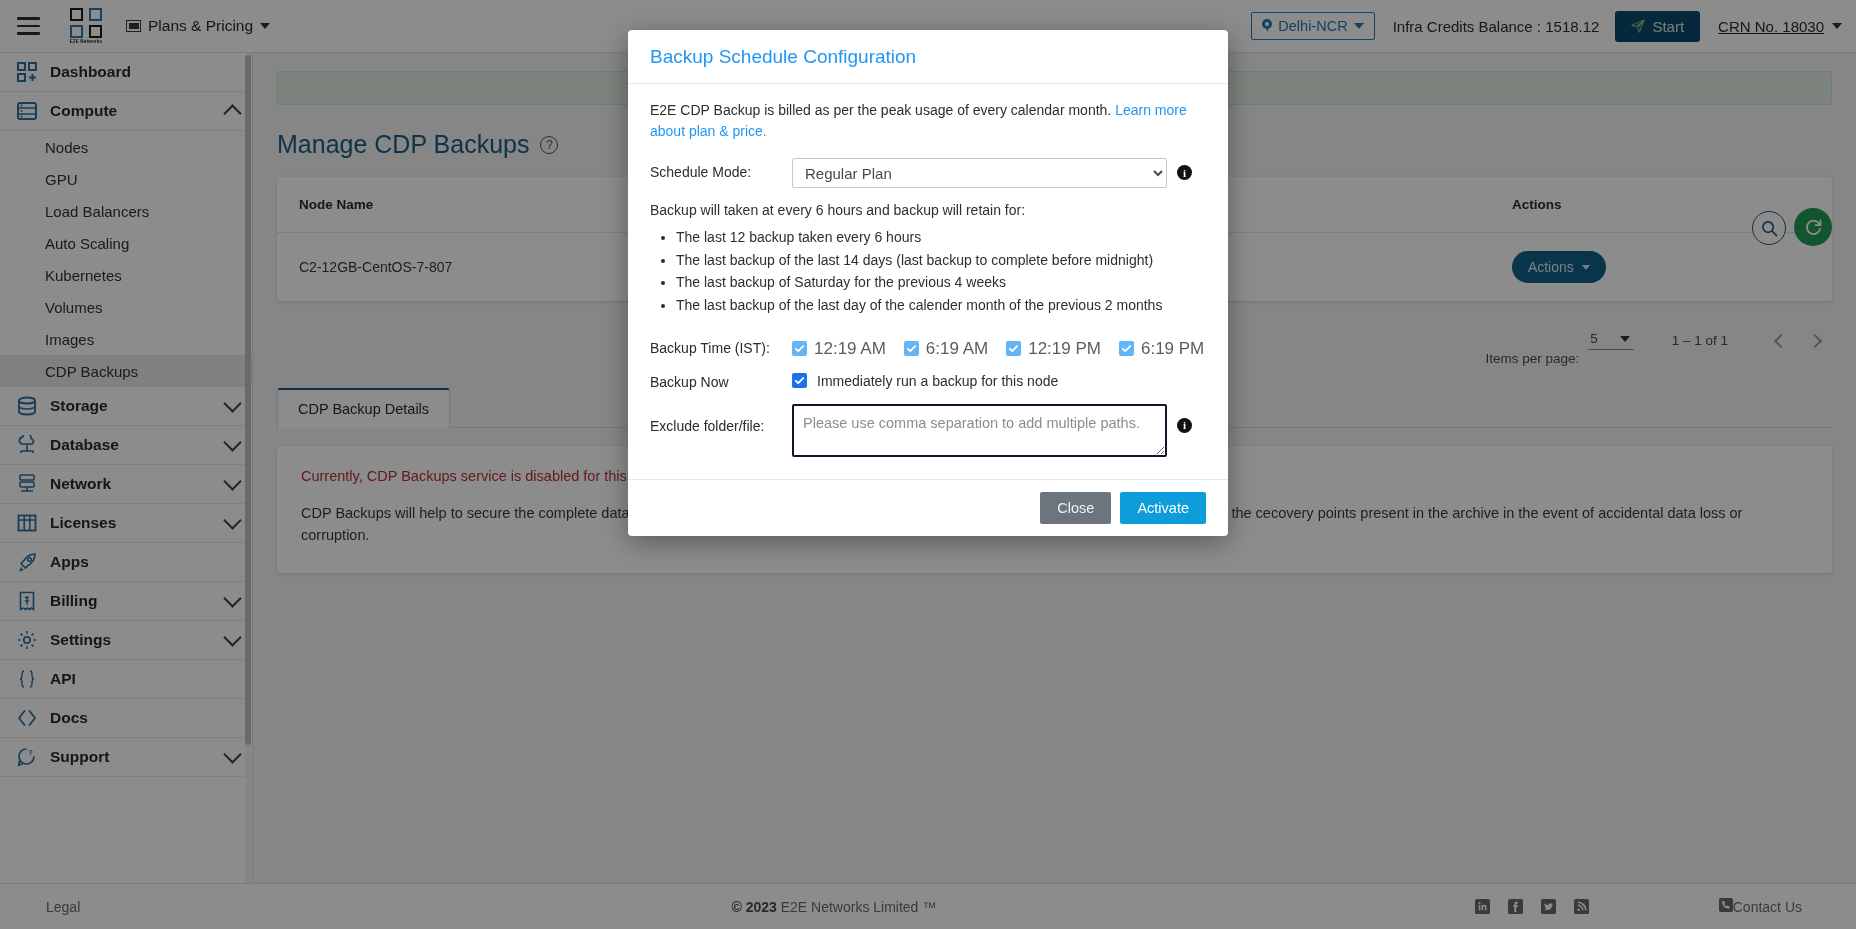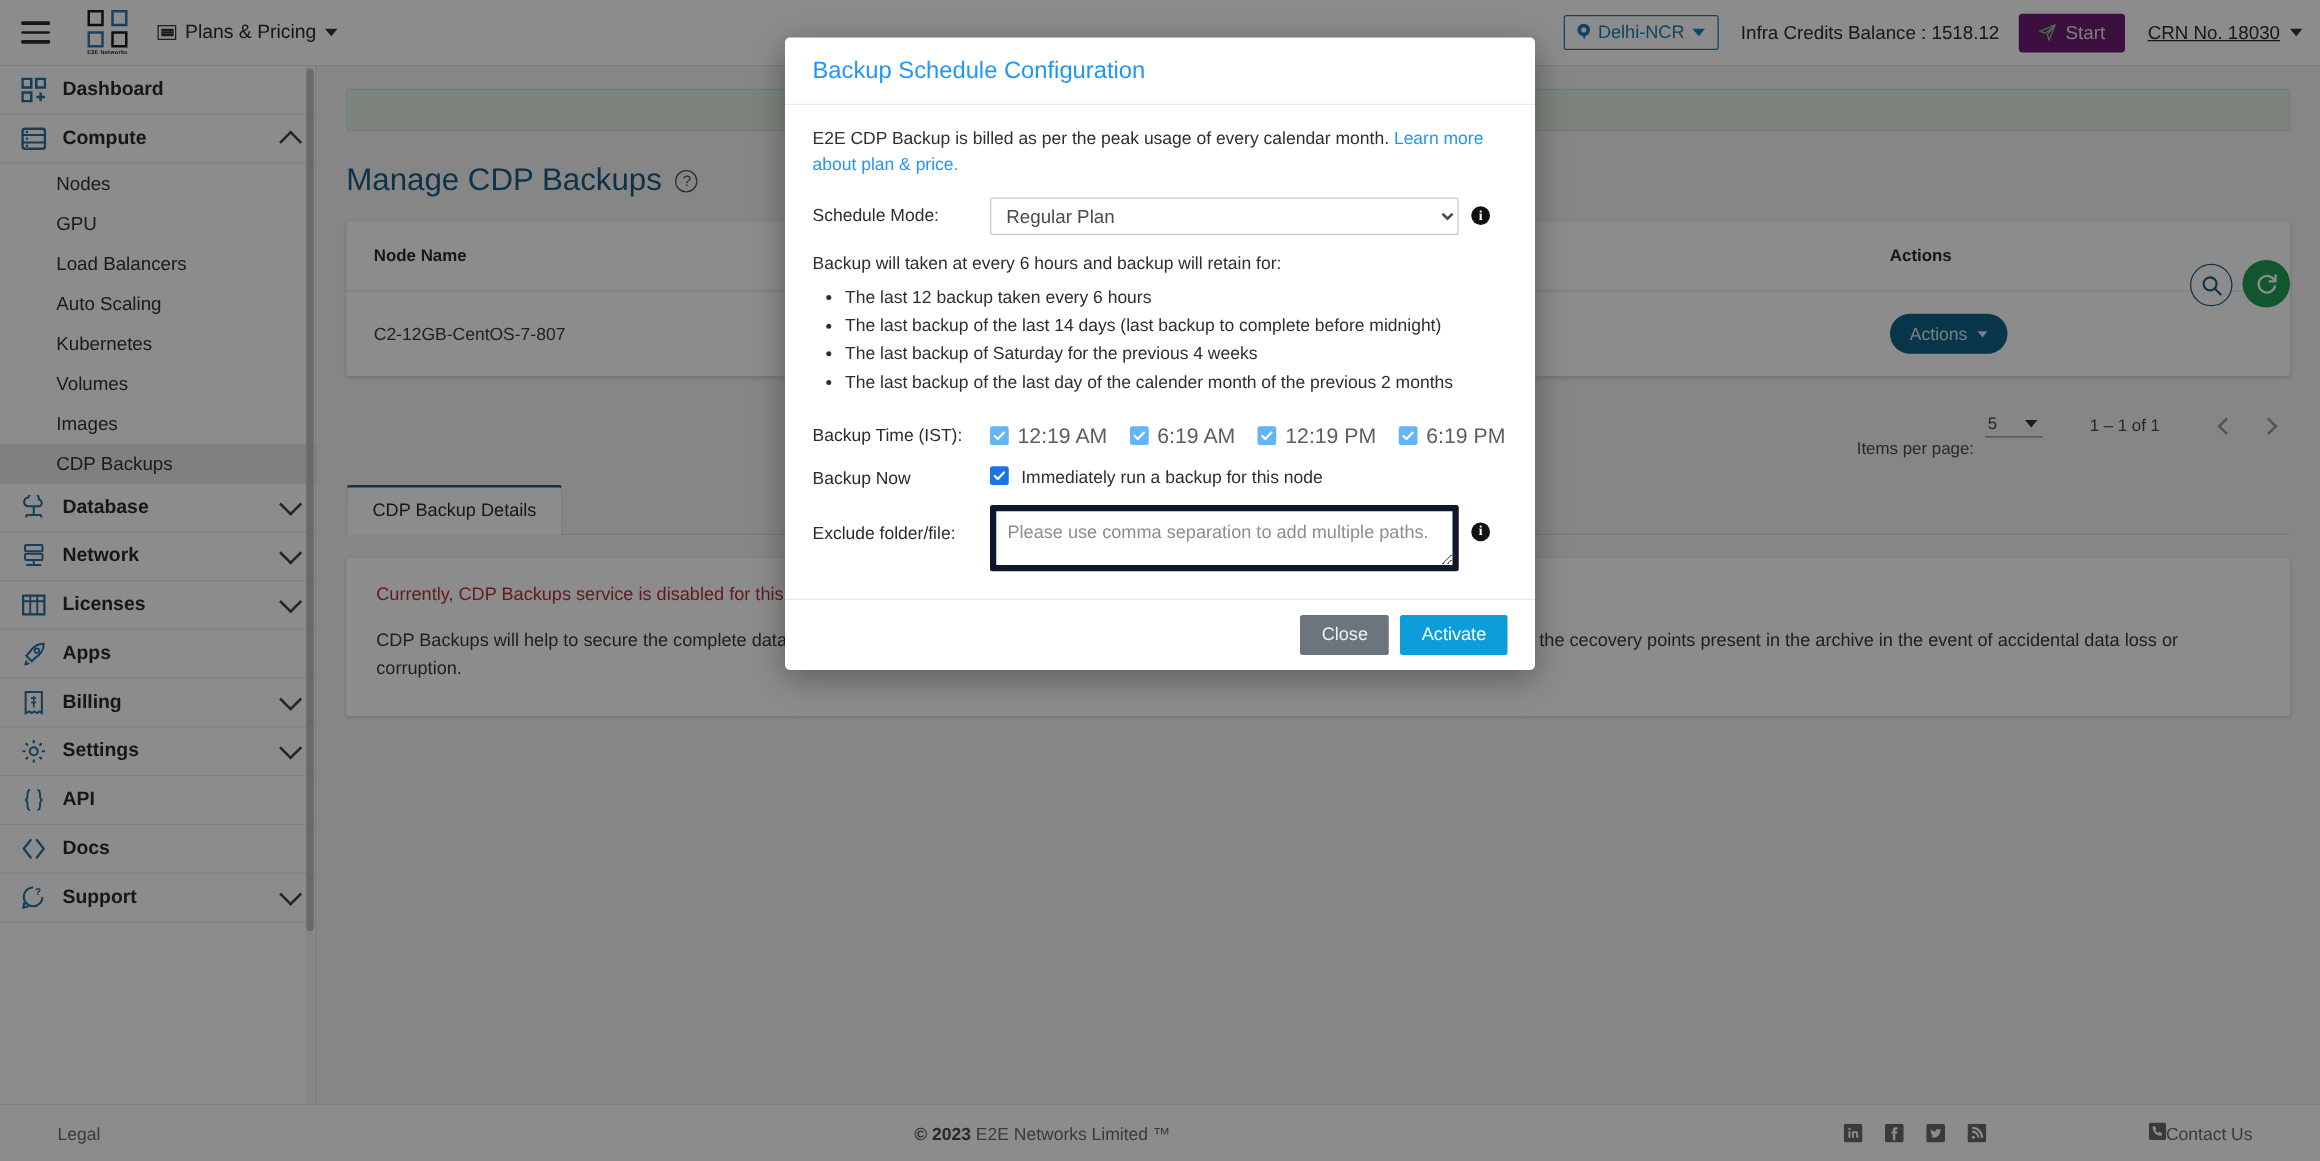--- a/index.html
+++ b/index.html
@@ -49,7 +49,7 @@
   .pin i{position:absolute;top:2.6px;left:2.6px;width:4.4px;height:4.4px;border-radius:50%;background:#fff;z-index:2;}
   .credits { font-size: 15px; color: #2d2d2d; margin-left: 18px; margin-right: 16px; white-space: nowrap; }
   .start-btn {
-    background: #701a75; color: #d8ead9; font-size: 15px; padding: 7px 16px; border-radius: 3px;
+    background: #0c4a6e; color: #d8ead9; font-size: 15px; padding: 7px 16px; border-radius: 3px;
     display:flex; align-items:center; gap:7px; cursor:pointer; border:none;
     font-family: "Liberation Sans", sans-serif;
   }

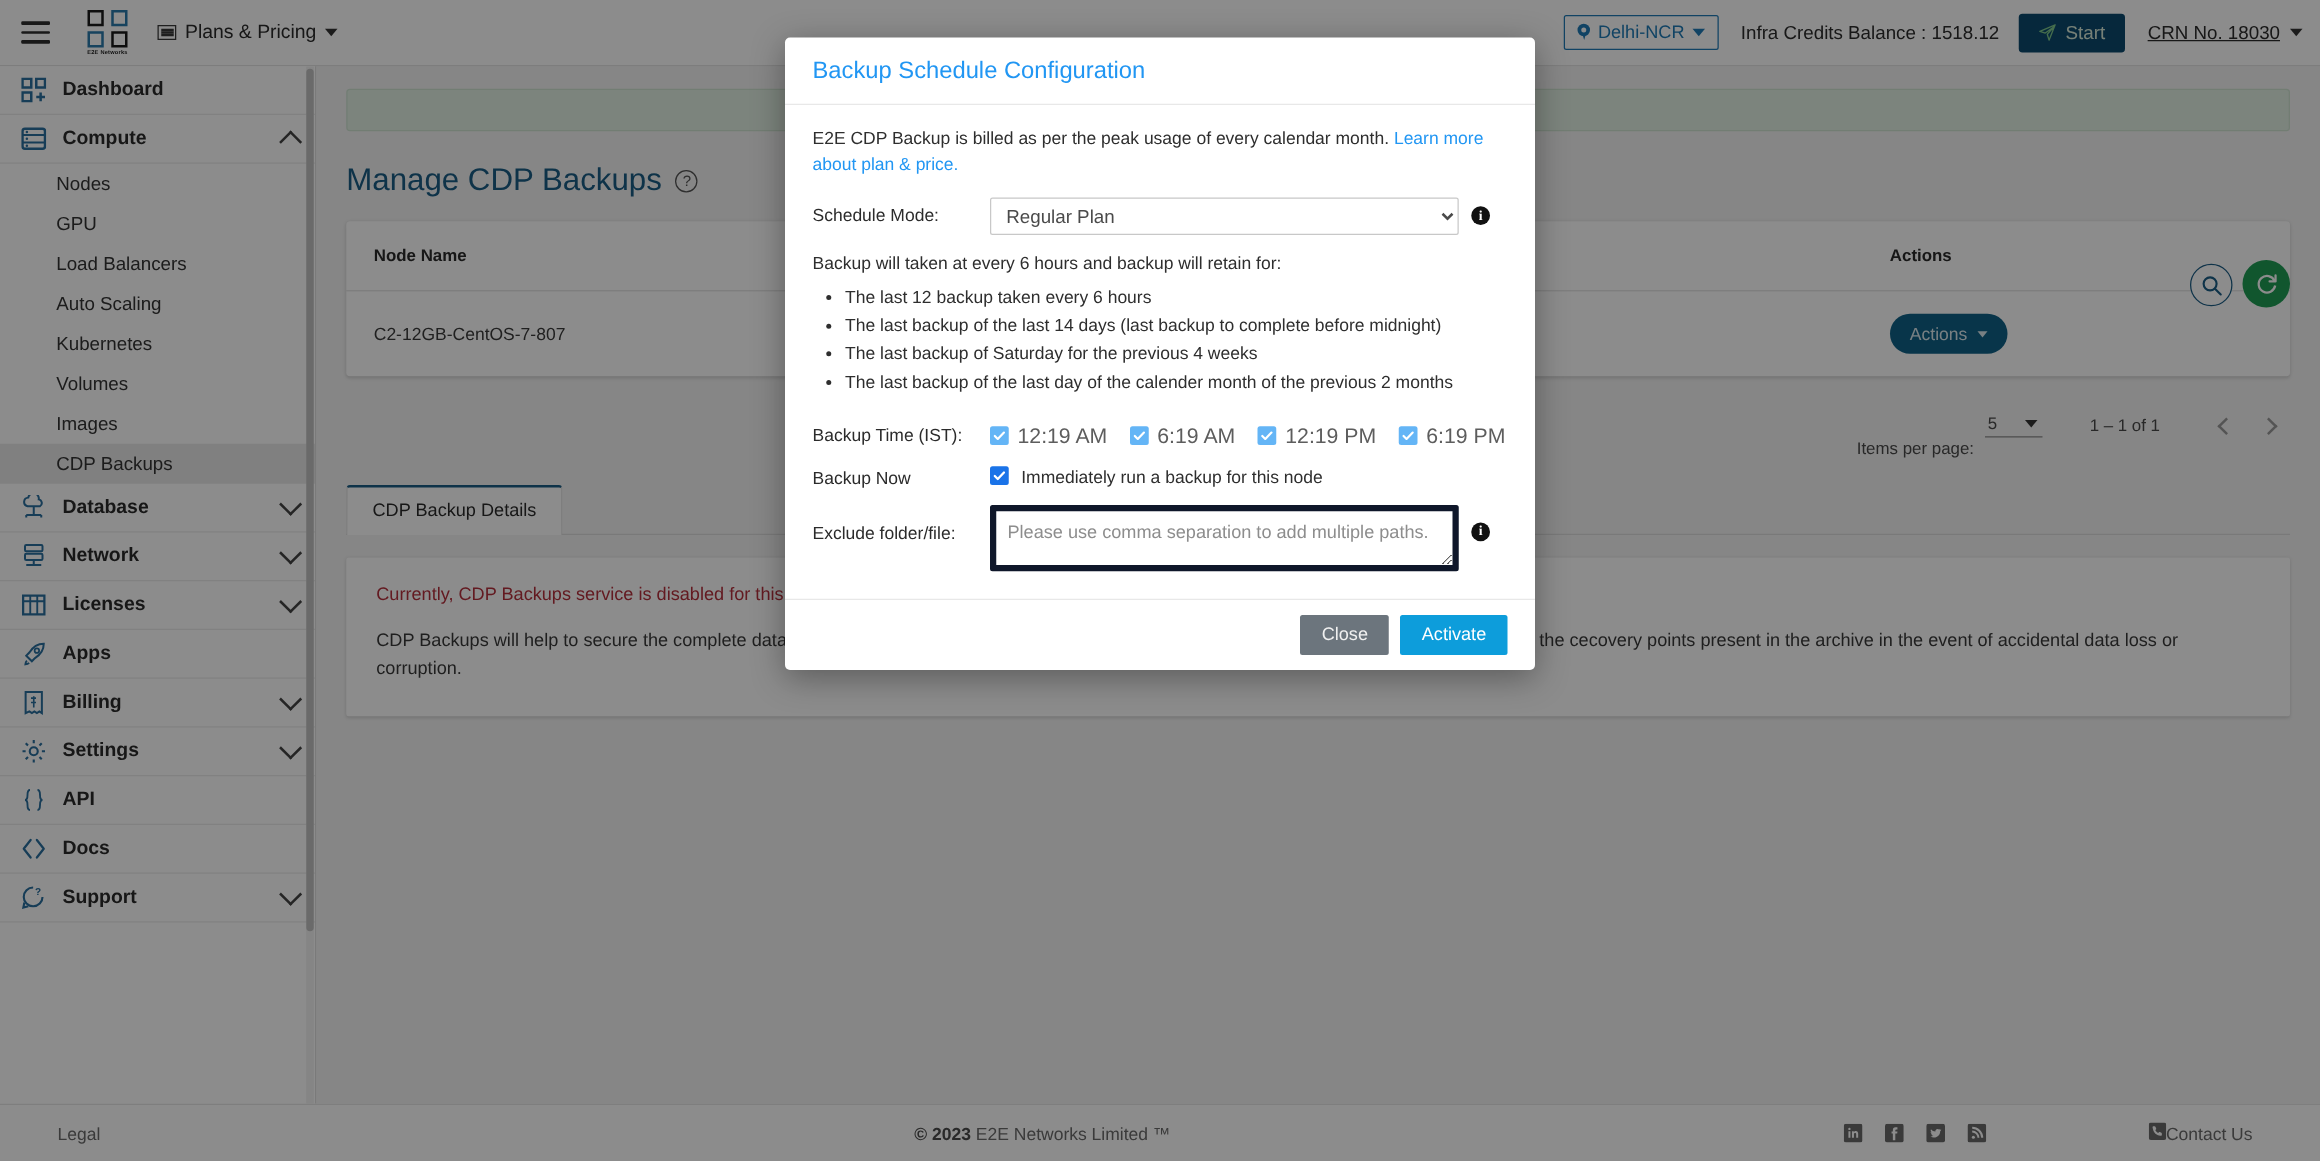--- a/index.html
+++ b/index.html
@@ -305,6 +305,17 @@
             <span>CDP Backups</span>
           </div>
 
+        <div class="nav-item group-hdr">
+          <span class="nav-icon">
+            <svg width="20" height="20" viewBox="0 0 20 20">
+                <ellipse cx="10" cy="4.5" rx="8" ry="3" fill="none" stroke="#2a6f9e" stroke-width="1.8"></ellipse>
+                <path d="M2 4.5v11c0 1.7 3.6 3 8 3s8-1.3 8-3v-11" fill="none" stroke="#2a6f9e" stroke-width="1.8"></path>
+                <path d="M2 10c0 1.7 3.6 3 8 3s8-1.3 8-3" fill="none" stroke="#2a6f9e" stroke-width="1.5"></path>
+              </svg>
+          </span>
+          <span class="nav-label">Storage</span>
+          <span class="chev"></span>
+        </div>
 
         <div class="nav-item group-hdr">
           <span class="nav-icon">

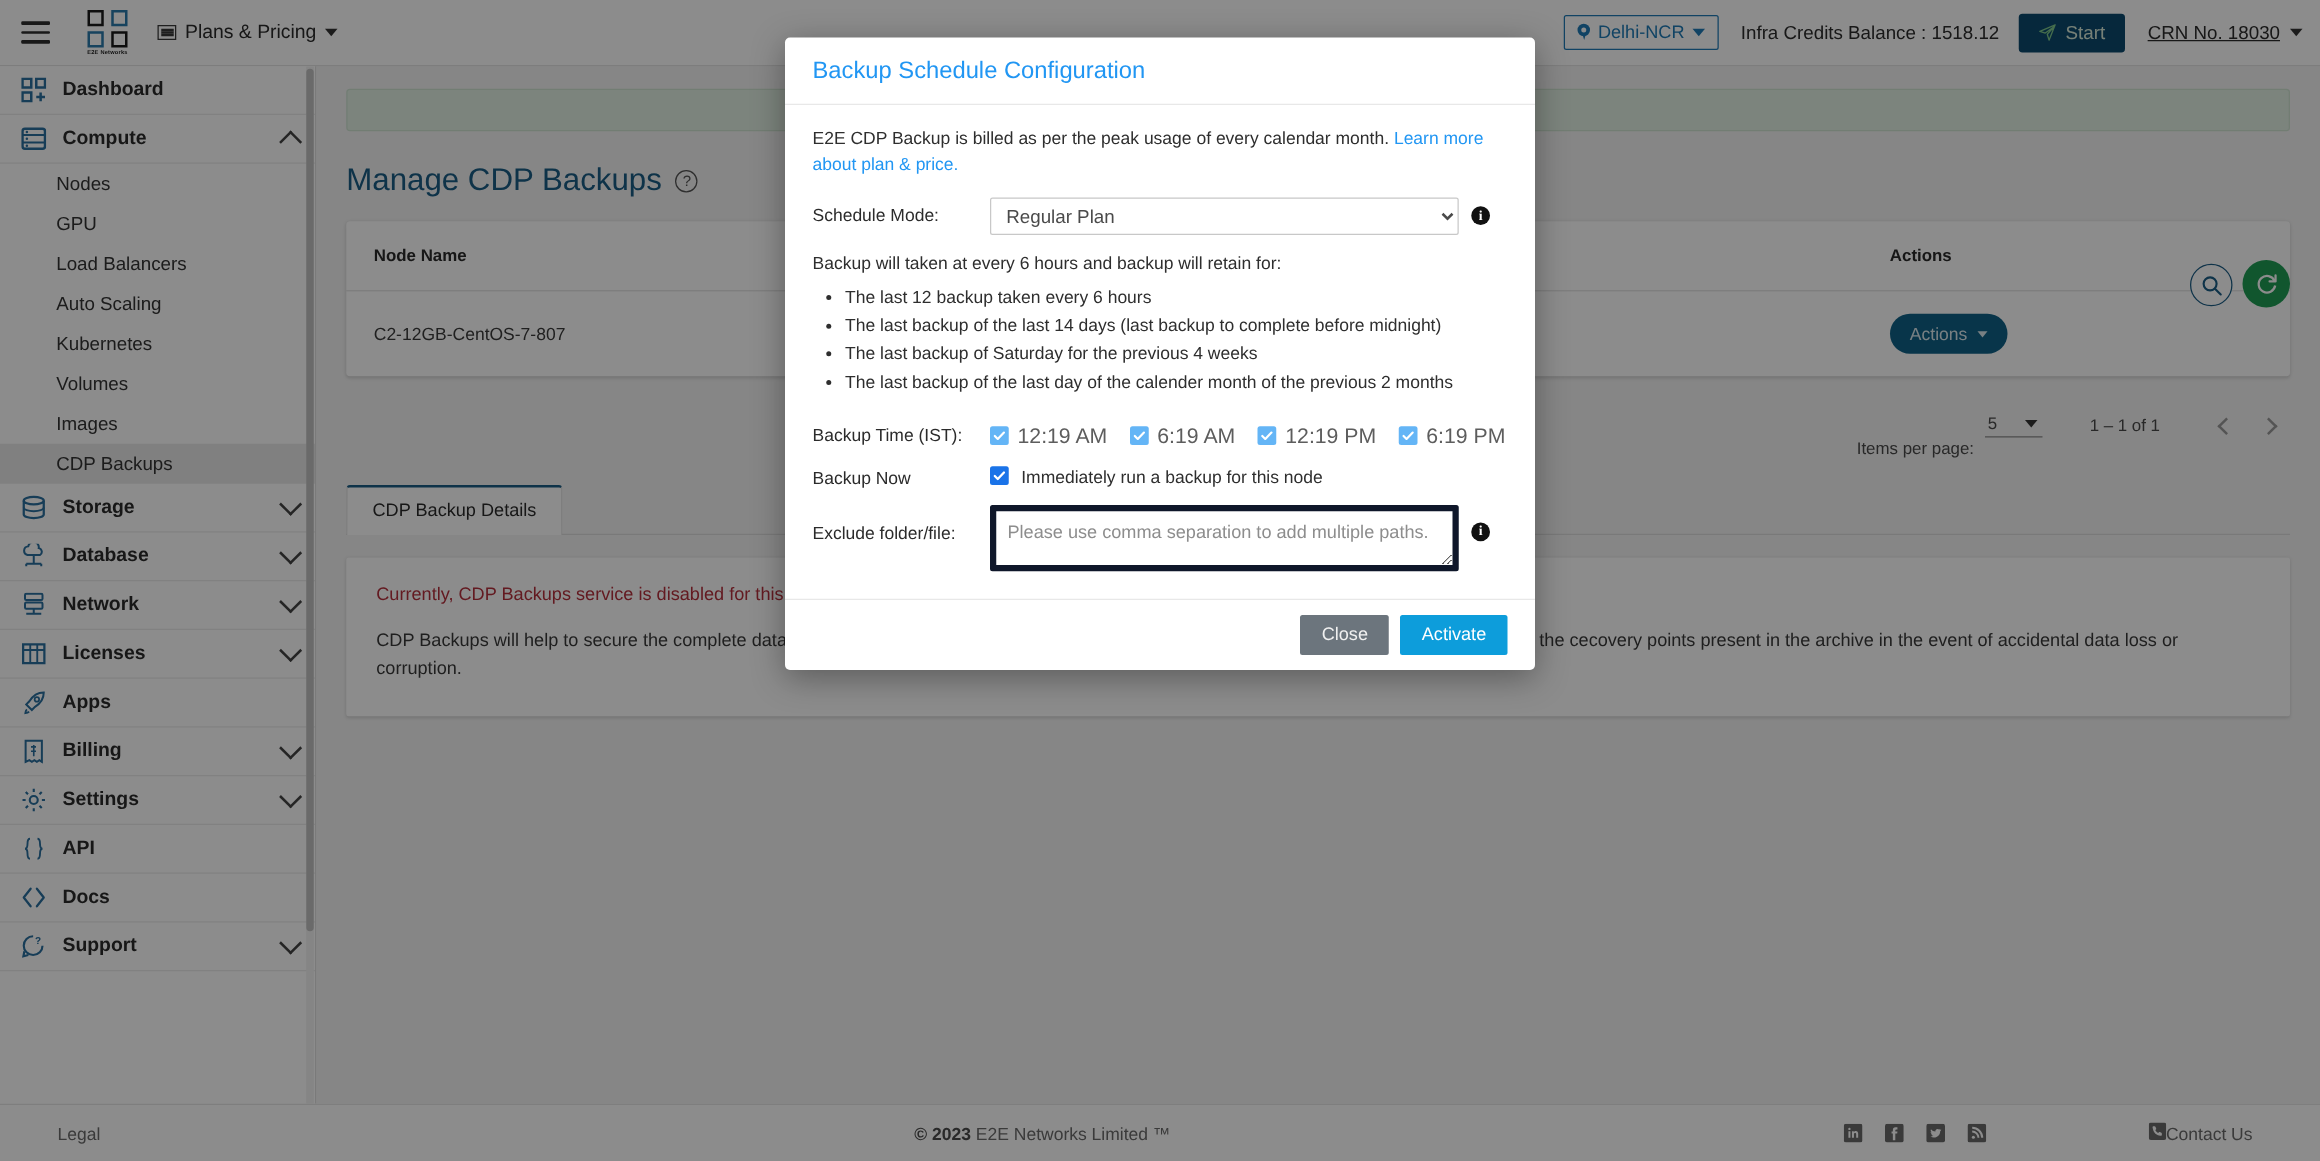--- a/index.html
+++ b/index.html
@@ -187,7 +187,7 @@
   .time-label { font-size: 17px; color: #5d5d5d; white-space:nowrap; }
   .bn-label { font-size: 14px; color: #2e2e2e; }
   textarea.exclude {
-    width: 375px; height: 53px; border:5px solid #0f172a; border-radius: 2px;
+    width: 375px; height: 53px; border:2px solid #0f172a; border-radius: 2px;
     font-size: 14.5px; color: #8d8d8d; padding: 7px 9px; resize: vertical;
     font-family: "Liberation Sans", sans-serif; line-height: 1.5;
   }

